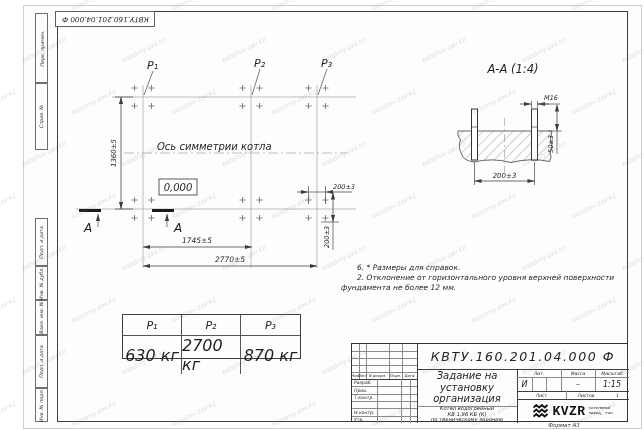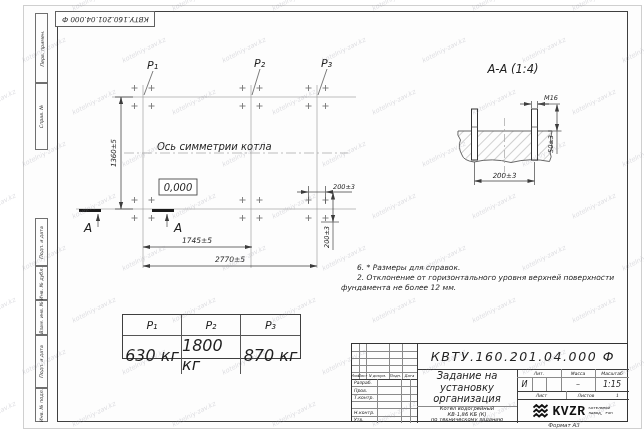--- a/index.html
+++ b/index.html
@@ -229,7 +229,7 @@
     <div>P₂</div>
     <div>P₃</div>
     <div>630 кг</div>
-    <div>1800 кг</div>
+    <div>2700 кг</div>
     <div>870 кг</div>
   </div>
 

